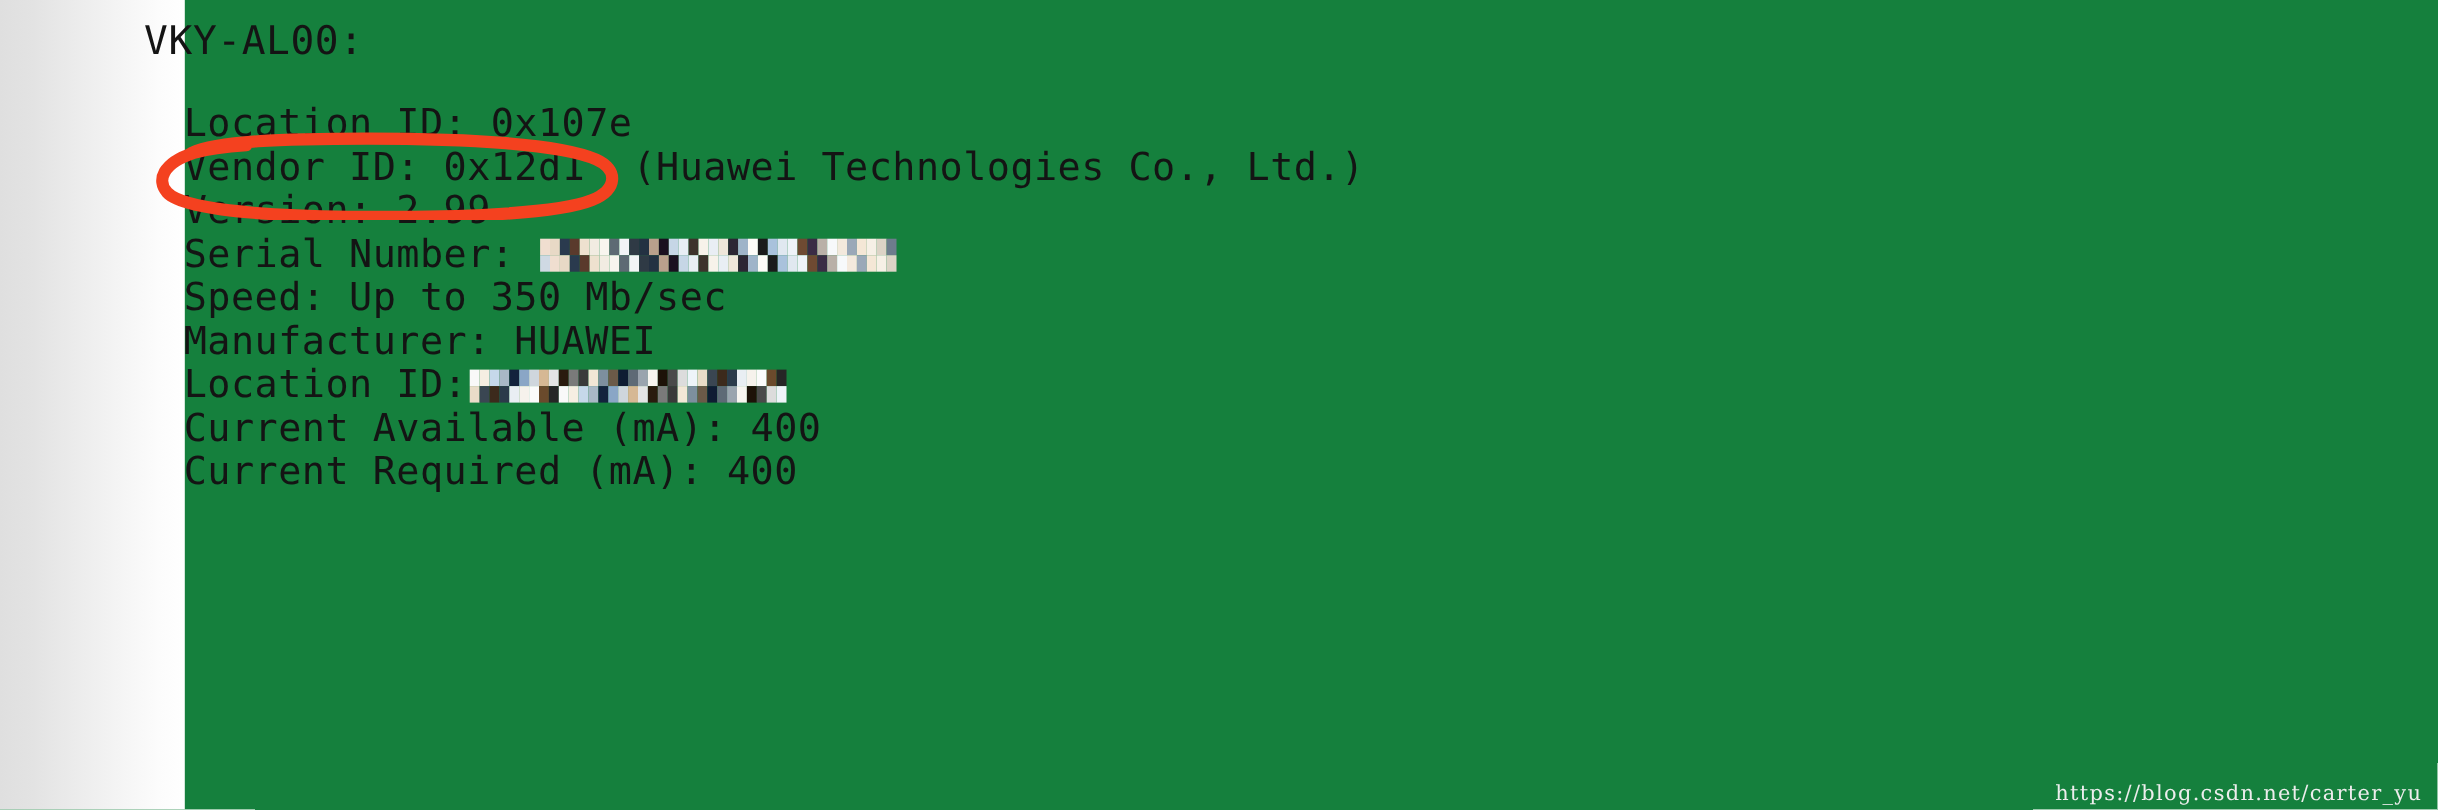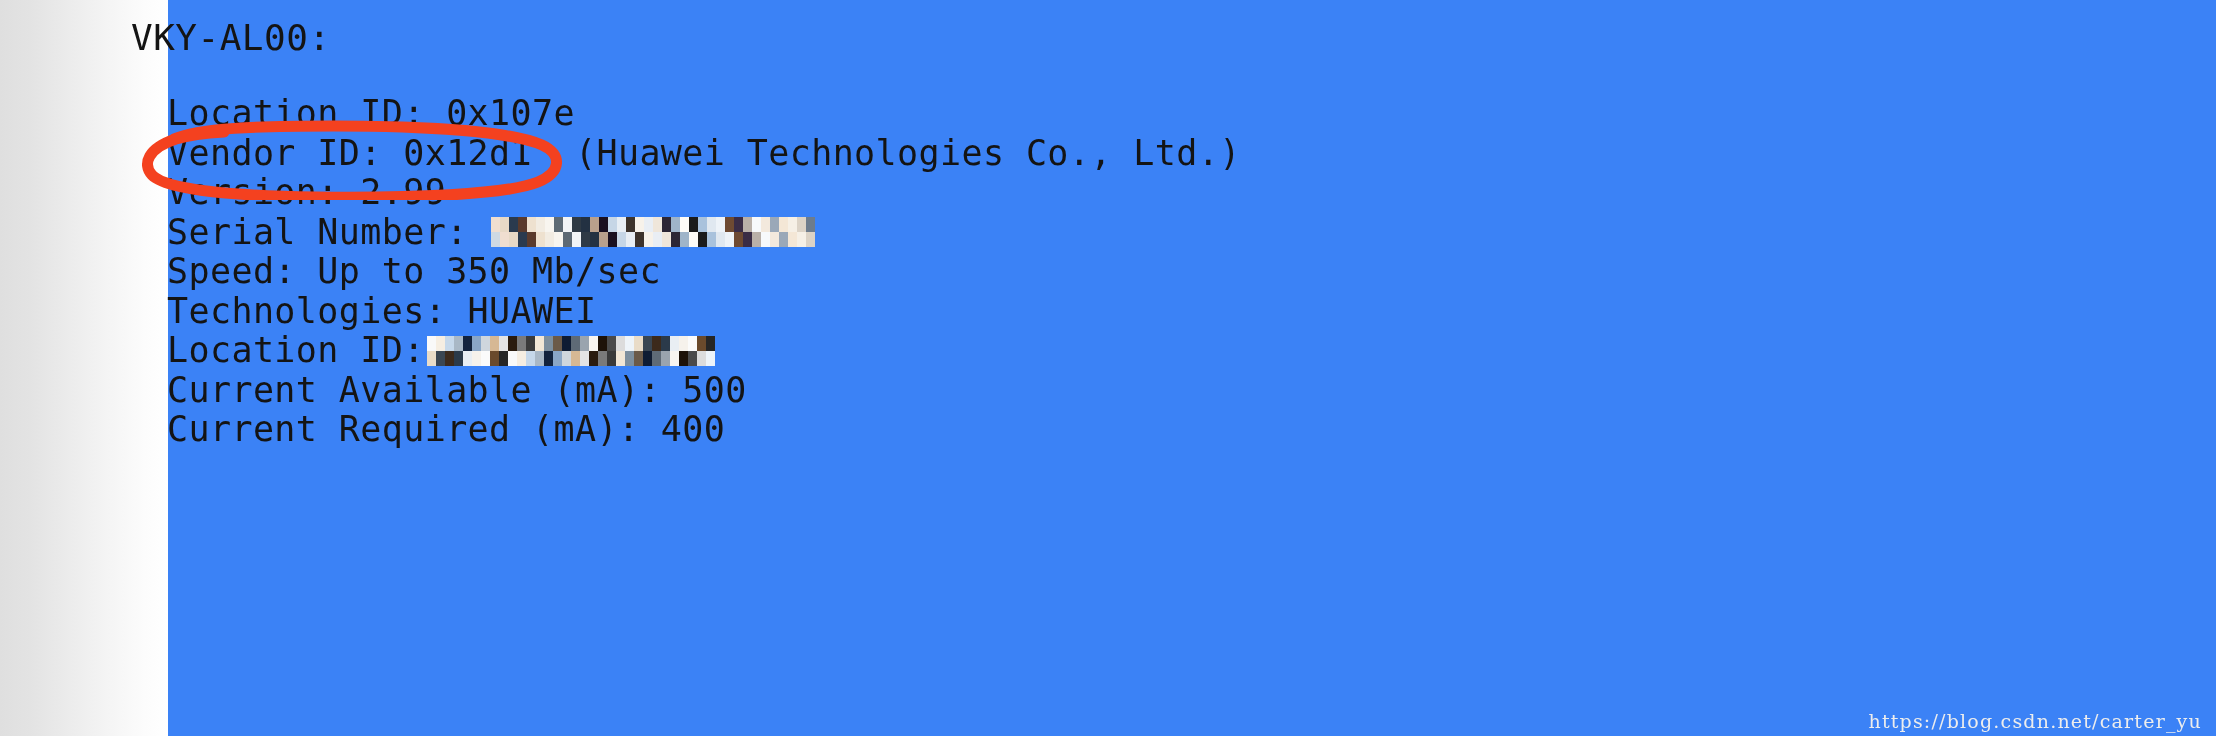--- a/index.html
+++ b/index.html
@@ -15,7 +15,7 @@
     position: relative;
     width: 2216px;
     height: 736px;
-    background: #3b82f6;
+    background: #15803d;
     overflow: hidden;
   }
   

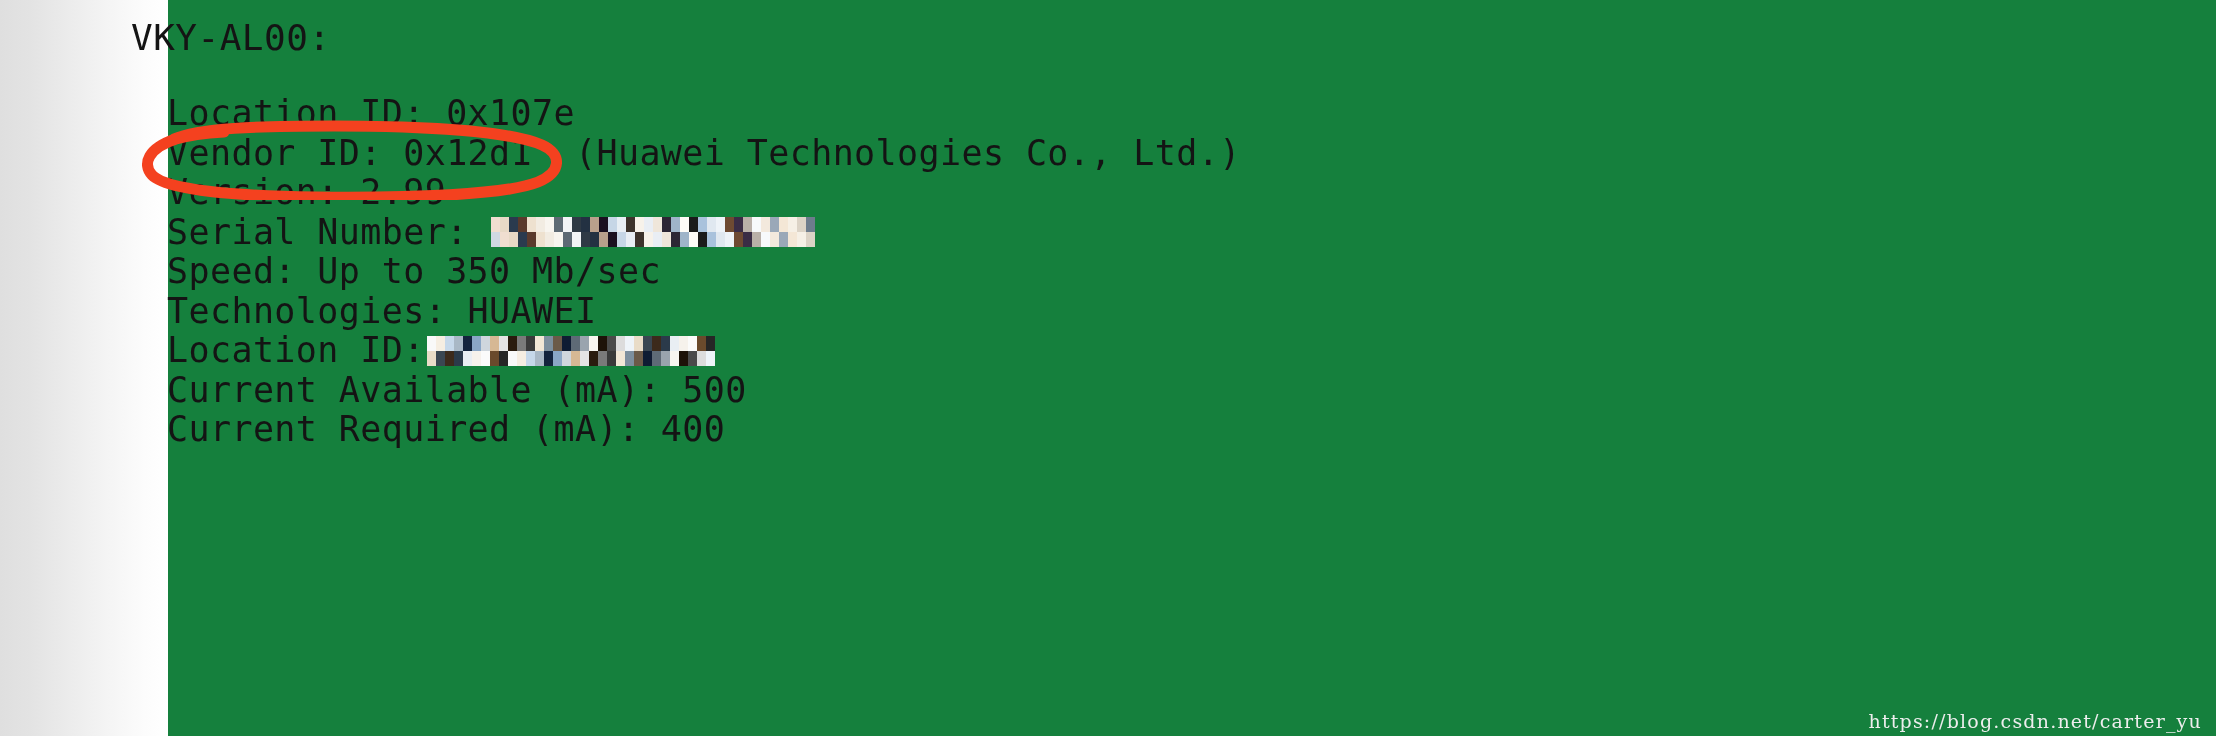--- a/index.html
+++ b/index.html
@@ -130,7 +130,7 @@
         <div class="info-line"><span class="info-text">Version: 2.99</span></div>
         <div class="info-line"><span class="info-text">Serial Number: </span><span class="redacted" style="height: 30px;"><span style="display: block; height: 15px; line-height: 0; font-size: 0px;"><span class="px" style="width: 9px; height: 15px; background: rgb(240, 222, 208);"></span><span class="px" style="width: 9px; height: 15px; background: rgb(232, 217, 198);"></span><span class="px" style="width: 9px; height: 15px; background: rgb(42, 58, 78);"></span><span class="px" style="width: 9px; height: 15px; background: rgb(90, 58, 44);"></span><span class="px" style="width: 9px; height: 15px; background: rgb(238, 225, 207);"></span><span class="px" style="width: 9px; height: 15px; background: rgb(242, 236, 226);"></span><span class="px" style="width: 9px; height: 15px; background: rgb(248, 245, 239);"></span><span class="px" style="width: 9px; height: 15px; background: rgb(94, 106, 116);"></span><span class="px" style="width: 9px; height: 15px; background: rgb(242, 244, 246);"></span><span class="px" style="width: 9px; height: 15px; background: rgb(47, 58, 69);"></span><span class="px" style="width: 9px; height: 15px; background: rgb(35, 49, 66);"></span><span class="px" style="width: 9px; height: 15px; background: rgb(185, 160, 140);"></span><span class="px" style="width: 9px; height: 15px; background: rgb(26, 16, 32);"></span><span class="px" style="width: 9px; height: 15px; background: rgb(198, 214, 230);"></span><span class="px" style="width: 9px; height: 15px; background: rgb(232, 238, 244);"></span><span class="px" style="width: 9px; height: 15px; background: rgb(61, 51, 44);"></span><span class="px" style="width: 9px; height: 15px; background: rgb(247, 242, 234);"></span><span class="px" style="width: 9px; height: 15px; background: rgb(233, 238, 244);"></span><span class="px" style="width: 9px; height: 15px; background: rgb(239, 230, 218);"></span><span class="px" style="width: 9px; height: 15px; background: rgb(44, 38, 52);"></span><span class="px" style="width: 9px; height: 15px; background: rgb(159, 180, 201);"></span><span class="px" style="width: 9px; height: 15px; background: rgb(253, 251, 247);"></span><span class="px" style="width: 9px; height: 15px; background: rgb(27, 27, 27);"></span><span class="px" style="width: 9px; height: 15px; background: rgb(169, 194, 220);"></span><span class="px" style="width: 9px; height: 15px; background: rgb(224, 232, 240);"></span><span class="px" style="width: 9px; height: 15px; background: rgb(238, 243, 248);"></span><span class="px" style="width: 9px; height: 15px; background: rgb(110, 74, 50);"></span><span class="px" style="width: 9px; height: 15px; background: rgb(58, 44, 69);"></span><span class="px" style="width: 9px; height: 15px; background: rgb(185, 176, 168);"></span><span class="px" style="width: 9px; height: 15px; background: rgb(247, 249, 251);"></span><span class="px" style="width: 9px; height: 15px; background: rgb(243, 233, 221);"></span><span class="px" style="width: 9px; height: 15px; background: rgb(154, 168, 184);"></span><span class="px" style="width: 9px; height: 15px; background: rgb(244, 231, 214);"></span><span class="px" style="width: 9px; height: 15px; background: rgb(246, 240, 230);"></span><span class="px" style="width: 9px; height: 15px; background: rgb(220, 211, 198);"></span><span class="px" style="width: 9px; height: 15px; background: rgb(109, 124, 140);"></span></span><span style="display: block; height: 15px; line-height: 0; font-size: 0px;"><span class="px" style="width: 9px; height: 15px; background: rgb(207, 217, 227);"></span><span class="px" style="width: 9px; height: 15px; background: rgb(240, 222, 208);"></span><span class="px" style="width: 9px; height: 15px; background: rgb(232, 217, 198);"></span><span class="px" style="width: 9px; height: 15px; background: rgb(42, 58, 78);"></span><span class="px" style="width: 9px; height: 15px; background: rgb(90, 58, 44);"></span><span class="px" style="width: 9px; height: 15px; background: rgb(238, 225, 207);"></span><span class="px" style="width: 9px; height: 15px; background: rgb(242, 236, 226);"></span><span class="px" style="width: 9px; height: 15px; background: rgb(248, 245, 239);"></span><span class="px" style="width: 9px; height: 15px; background: rgb(94, 106, 116);"></span><span class="px" style="width: 9px; height: 15px; background: rgb(242, 244, 246);"></span><span class="px" style="width: 9px; height: 15px; background: rgb(47, 58, 69);"></span><span class="px" style="width: 9px; height: 15px; background: rgb(35, 49, 66);"></span><span class="px" style="width: 9px; height: 15px; background: rgb(185, 160, 140);"></span><span class="px" style="width: 9px; height: 15px; background: rgb(26, 16, 32);"></span><span class="px" style="width: 9px; height: 15px; background: rgb(198, 214, 230);"></span><span class="px" style="width: 9px; height: 15px; background: rgb(232, 238, 244);"></span><span class="px" style="width: 9px; height: 15px; background: rgb(61, 51, 44);"></span><span class="px" style="width: 9px; height: 15px; background: rgb(247, 242, 234);"></span><span class="px" style="width: 9px; height: 15px; background: rgb(233, 238, 244);"></span><span class="px" style="width: 9px; height: 15px; background: rgb(239, 230, 218);"></span><span class="px" style="width: 9px; height: 15px; background: rgb(44, 38, 52);"></span><span class="px" style="width: 9px; height: 15px; background: rgb(159, 180, 201);"></span><span class="px" style="width: 9px; height: 15px; background: rgb(253, 251, 247);"></span><span class="px" style="width: 9px; height: 15px; background: rgb(27, 27, 27);"></span><span class="px" style="width: 9px; height: 15px; background: rgb(169, 194, 220);"></span><span class="px" style="width: 9px; height: 15px; background: rgb(224, 232, 240);"></span><span class="px" style="width: 9px; height: 15px; background: rgb(238, 243, 248);"></span><span class="px" style="width: 9px; height: 15px; background: rgb(110, 74, 50);"></span><span class="px" style="width: 9px; height: 15px; background: rgb(58, 44, 69);"></span><span class="px" style="width: 9px; height: 15px; background: rgb(185, 176, 168);"></span><span class="px" style="width: 9px; height: 15px; background: rgb(247, 249, 251);"></span><span class="px" style="width: 9px; height: 15px; background: rgb(243, 233, 221);"></span><span class="px" style="width: 9px; height: 15px; background: rgb(154, 168, 184);"></span><span class="px" style="width: 9px; height: 15px; background: rgb(244, 231, 214);"></span><span class="px" style="width: 9px; height: 15px; background: rgb(246, 240, 230);"></span><span class="px" style="width: 9px; height: 15px; background: rgb(220, 211, 198);"></span></span></span></div>
         <div class="info-line"><span class="info-text">Speed: Up to 350 Mb/sec</span></div>
-        <div class="info-line"><span class="info-text">Technologies: HUAWEI</span></div>
+        <div class="info-line"><span class="info-text">Manufacturer: HUAWEI</span></div>
         <div class="info-line"><span class="info-text">Location ID:</span><span class="redacted" style="height: 30px;"><span style="display: block; height: 15px; line-height: 0; font-size: 0px;"><span class="px" style="width: 9px; height: 15px; background: rgb(249, 249, 249);"></span><span class="px" style="width: 9px; height: 15px; background: rgb(246, 238, 226);"></span><span class="px" style="width: 9px; height: 15px; background: rgb(198, 216, 234);"></span><span class="px" style="width: 9px; height: 15px; background: rgb(169, 184, 198);"></span><span class="px" style="width: 9px; height: 15px; background: rgb(19, 35, 61);"></span><span class="px" style="width: 9px; height: 15px; background: rgb(138, 166, 198);"></span><span class="px" style="width: 9px; height: 15px; background: rgb(207, 214, 221);"></span><span class="px" style="width: 9px; height: 15px; background: rgb(214, 184, 148);"></span><span class="px" style="width: 9px; height: 15px; background: rgb(228, 228, 228);"></span><span class="px" style="width: 9px; height: 15px; background: rgb(42, 27, 14);"></span><span class="px" style="width: 9px; height: 15px; background: rgb(122, 122, 122);"></span><span class="px" style="width: 9px; height: 15px; background: rgb(58, 58, 58);"></span><span class="px" style="width: 9px; height: 15px; background: rgb(242, 231, 214);"></span><span class="px" style="width: 9px; height: 15px; background: rgb(125, 143, 158);"></span><span class="px" style="width: 9px; height: 15px; background: rgb(107, 90, 72);"></span><span class="px" style="width: 9px; height: 15px; background: rgb(15, 28, 51);"></span><span class="px" style="width: 9px; height: 15px; background: rgb(94, 106, 118);"></span><span class="px" style="width: 9px; height: 15px; background: rgb(154, 164, 174);"></span><span class="px" style="width: 9px; height: 15px; background: rgb(248, 245, 240);"></span><span class="px" style="width: 9px; height: 15px; background: rgb(29, 18, 8);"></span><span class="px" style="width: 9px; height: 15px; background: rgb(74, 74, 74);"></span><span class="px" style="width: 9px; height: 15px; background: rgb(220, 220, 220);"></span><span class="px" style="width: 9px; height: 15px; background: rgb(238, 244, 249);"></span><span class="px" style="width: 9px; height: 15px; background: rgb(233, 220, 200);"></span><span class="px" style="width: 9px; height: 15px; background: rgb(58, 70, 82);"></span><span class="px" style="width: 9px; height: 15px; background: rgb(60, 42, 28);"></span><span class="px" style="width: 9px; height: 15px; background: rgb(43, 58, 74);"></span><span class="px" style="width: 9px; height: 15px; background: rgb(233, 238, 243);"></span><span class="px" style="width: 9px; height: 15px; background: rgb(246, 242, 236);"></span><span class="px" style="width: 9px; height: 15px; background: rgb(251, 251, 251);"></span><span class="px" style="width: 9px; height: 15px; background: rgb(106, 74, 44);"></span><span class="px" style="width: 9px; height: 15px; background: rgb(38, 38, 38);"></span></span><span style="display: block; height: 15px; line-height: 0; font-size: 0px;"><span class="px" style="width: 9px; height: 15px; background: rgb(233, 220, 200);"></span><span class="px" style="width: 9px; height: 15px; background: rgb(58, 70, 82);"></span><span class="px" style="width: 9px; height: 15px; background: rgb(60, 42, 28);"></span><span class="px" style="width: 9px; height: 15px; background: rgb(43, 58, 74);"></span><span class="px" style="width: 9px; height: 15px; background: rgb(233, 238, 243);"></span><span class="px" style="width: 9px; height: 15px; background: rgb(246, 242, 236);"></span><span class="px" style="width: 9px; height: 15px; background: rgb(251, 251, 251);"></span><span class="px" style="width: 9px; height: 15px; background: rgb(106, 74, 44);"></span><span class="px" style="width: 9px; height: 15px; background: rgb(38, 38, 38);"></span><span class="px" style="width: 9px; height: 15px; background: rgb(249, 249, 249);"></span><span class="px" style="width: 9px; height: 15px; background: rgb(246, 238, 226);"></span><span class="px" style="width: 9px; height: 15px; background: rgb(198, 216, 234);"></span><span class="px" style="width: 9px; height: 15px; background: rgb(169, 184, 198);"></span><span class="px" style="width: 9px; height: 15px; background: rgb(19, 35, 61);"></span><span class="px" style="width: 9px; height: 15px; background: rgb(138, 166, 198);"></span><span class="px" style="width: 9px; height: 15px; background: rgb(207, 214, 221);"></span><span class="px" style="width: 9px; height: 15px; background: rgb(214, 184, 148);"></span><span class="px" style="width: 9px; height: 15px; background: rgb(228, 228, 228);"></span><span class="px" style="width: 9px; height: 15px; background: rgb(42, 27, 14);"></span><span class="px" style="width: 9px; height: 15px; background: rgb(122, 122, 122);"></span><span class="px" style="width: 9px; height: 15px; background: rgb(58, 58, 58);"></span><span class="px" style="width: 9px; height: 15px; background: rgb(242, 231, 214);"></span><span class="px" style="width: 9px; height: 15px; background: rgb(125, 143, 158);"></span><span class="px" style="width: 9px; height: 15px; background: rgb(107, 90, 72);"></span><span class="px" style="width: 9px; height: 15px; background: rgb(15, 28, 51);"></span><span class="px" style="width: 9px; height: 15px; background: rgb(94, 106, 118);"></span><span class="px" style="width: 9px; height: 15px; background: rgb(154, 164, 174);"></span><span class="px" style="width: 9px; height: 15px; background: rgb(248, 245, 240);"></span><span class="px" style="width: 9px; height: 15px; background: rgb(29, 18, 8);"></span><span class="px" style="width: 9px; height: 15px; background: rgb(74, 74, 74);"></span><span class="px" style="width: 9px; height: 15px; background: rgb(220, 220, 220);"></span><span class="px" style="width: 9px; height: 15px; background: rgb(238, 244, 249);"></span></span></span></div>
         <div class="info-line"><span class="info-text">Current Available (mA): 500</span></div>
         <div class="info-line"><span class="info-text">Current Required (mA): 400</span></div>

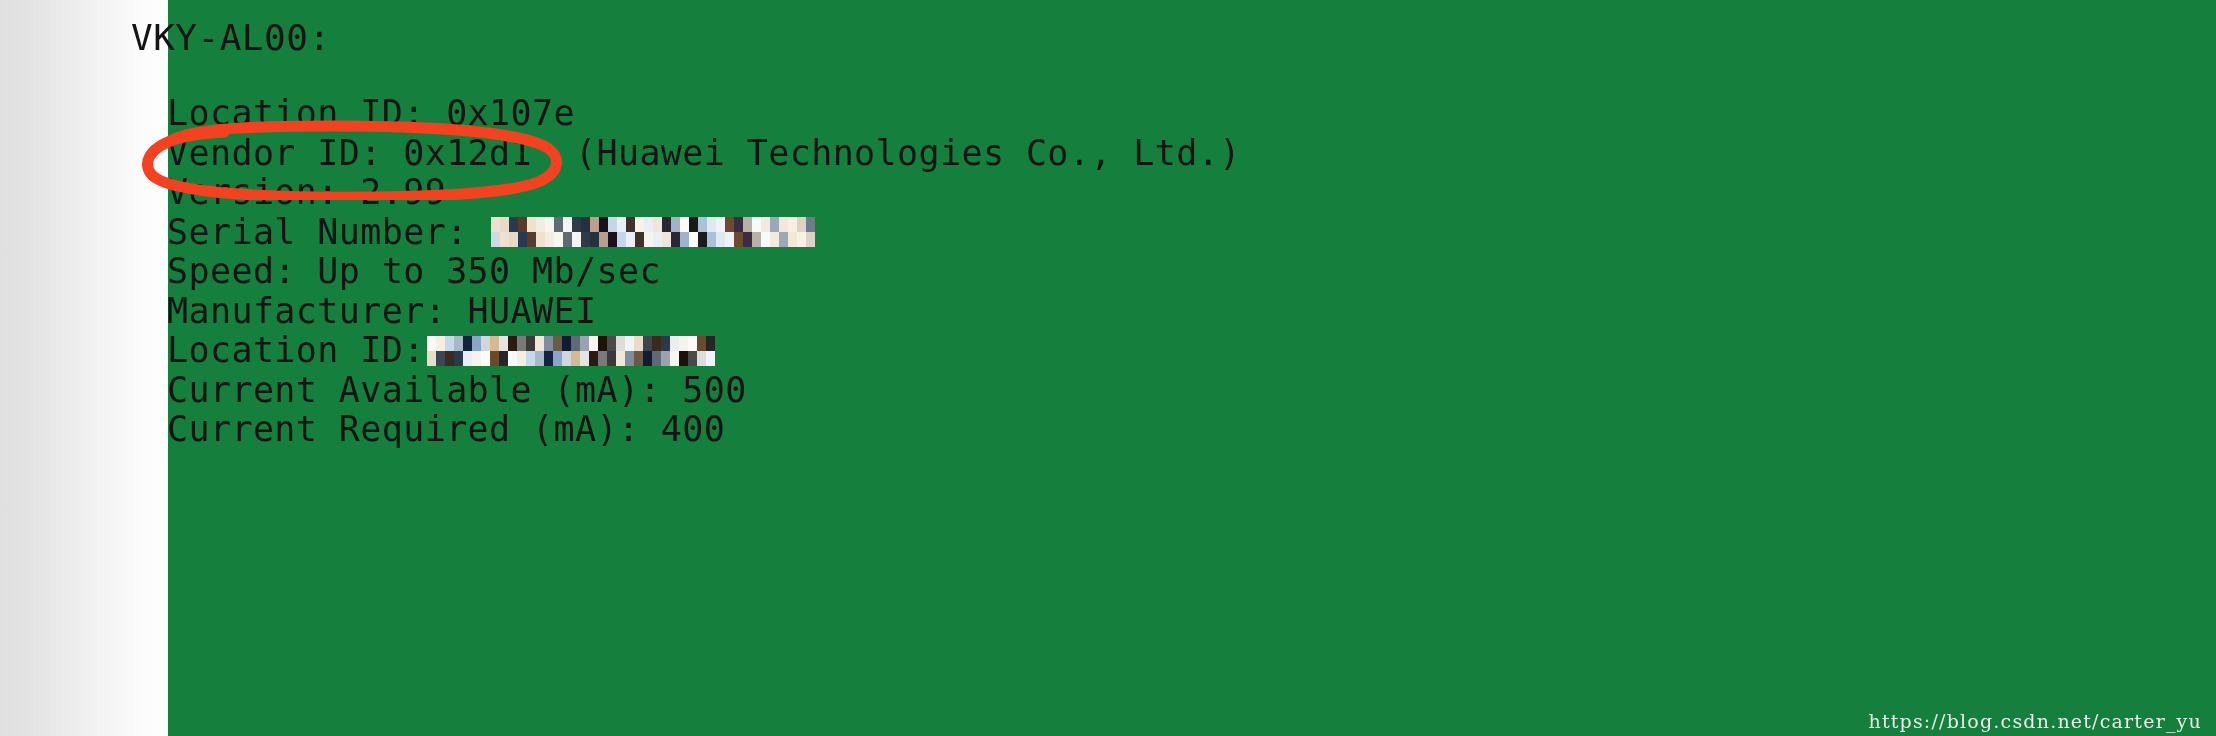--- a/index.html
+++ b/index.html
@@ -132,7 +132,7 @@
         <div class="info-line"><span class="info-text">Speed: Up to 350 Mb/sec</span></div>
         <div class="info-line"><span class="info-text">Manufacturer: HUAWEI</span></div>
         <div class="info-line"><span class="info-text">Location ID:</span><span class="redacted" style="height: 30px;"><span style="display: block; height: 15px; line-height: 0; font-size: 0px;"><span class="px" style="width: 9px; height: 15px; background: rgb(249, 249, 249);"></span><span class="px" style="width: 9px; height: 15px; background: rgb(246, 238, 226);"></span><span class="px" style="width: 9px; height: 15px; background: rgb(198, 216, 234);"></span><span class="px" style="width: 9px; height: 15px; background: rgb(169, 184, 198);"></span><span class="px" style="width: 9px; height: 15px; background: rgb(19, 35, 61);"></span><span class="px" style="width: 9px; height: 15px; background: rgb(138, 166, 198);"></span><span class="px" style="width: 9px; height: 15px; background: rgb(207, 214, 221);"></span><span class="px" style="width: 9px; height: 15px; background: rgb(214, 184, 148);"></span><span class="px" style="width: 9px; height: 15px; background: rgb(228, 228, 228);"></span><span class="px" style="width: 9px; height: 15px; background: rgb(42, 27, 14);"></span><span class="px" style="width: 9px; height: 15px; background: rgb(122, 122, 122);"></span><span class="px" style="width: 9px; height: 15px; background: rgb(58, 58, 58);"></span><span class="px" style="width: 9px; height: 15px; background: rgb(242, 231, 214);"></span><span class="px" style="width: 9px; height: 15px; background: rgb(125, 143, 158);"></span><span class="px" style="width: 9px; height: 15px; background: rgb(107, 90, 72);"></span><span class="px" style="width: 9px; height: 15px; background: rgb(15, 28, 51);"></span><span class="px" style="width: 9px; height: 15px; background: rgb(94, 106, 118);"></span><span class="px" style="width: 9px; height: 15px; background: rgb(154, 164, 174);"></span><span class="px" style="width: 9px; height: 15px; background: rgb(248, 245, 240);"></span><span class="px" style="width: 9px; height: 15px; background: rgb(29, 18, 8);"></span><span class="px" style="width: 9px; height: 15px; background: rgb(74, 74, 74);"></span><span class="px" style="width: 9px; height: 15px; background: rgb(220, 220, 220);"></span><span class="px" style="width: 9px; height: 15px; background: rgb(238, 244, 249);"></span><span class="px" style="width: 9px; height: 15px; background: rgb(233, 220, 200);"></span><span class="px" style="width: 9px; height: 15px; background: rgb(58, 70, 82);"></span><span class="px" style="width: 9px; height: 15px; background: rgb(60, 42, 28);"></span><span class="px" style="width: 9px; height: 15px; background: rgb(43, 58, 74);"></span><span class="px" style="width: 9px; height: 15px; background: rgb(233, 238, 243);"></span><span class="px" style="width: 9px; height: 15px; background: rgb(246, 242, 236);"></span><span class="px" style="width: 9px; height: 15px; background: rgb(251, 251, 251);"></span><span class="px" style="width: 9px; height: 15px; background: rgb(106, 74, 44);"></span><span class="px" style="width: 9px; height: 15px; background: rgb(38, 38, 38);"></span></span><span style="display: block; height: 15px; line-height: 0; font-size: 0px;"><span class="px" style="width: 9px; height: 15px; background: rgb(233, 220, 200);"></span><span class="px" style="width: 9px; height: 15px; background: rgb(58, 70, 82);"></span><span class="px" style="width: 9px; height: 15px; background: rgb(60, 42, 28);"></span><span class="px" style="width: 9px; height: 15px; background: rgb(43, 58, 74);"></span><span class="px" style="width: 9px; height: 15px; background: rgb(233, 238, 243);"></span><span class="px" style="width: 9px; height: 15px; background: rgb(246, 242, 236);"></span><span class="px" style="width: 9px; height: 15px; background: rgb(251, 251, 251);"></span><span class="px" style="width: 9px; height: 15px; background: rgb(106, 74, 44);"></span><span class="px" style="width: 9px; height: 15px; background: rgb(38, 38, 38);"></span><span class="px" style="width: 9px; height: 15px; background: rgb(249, 249, 249);"></span><span class="px" style="width: 9px; height: 15px; background: rgb(246, 238, 226);"></span><span class="px" style="width: 9px; height: 15px; background: rgb(198, 216, 234);"></span><span class="px" style="width: 9px; height: 15px; background: rgb(169, 184, 198);"></span><span class="px" style="width: 9px; height: 15px; background: rgb(19, 35, 61);"></span><span class="px" style="width: 9px; height: 15px; background: rgb(138, 166, 198);"></span><span class="px" style="width: 9px; height: 15px; background: rgb(207, 214, 221);"></span><span class="px" style="width: 9px; height: 15px; background: rgb(214, 184, 148);"></span><span class="px" style="width: 9px; height: 15px; background: rgb(228, 228, 228);"></span><span class="px" style="width: 9px; height: 15px; background: rgb(42, 27, 14);"></span><span class="px" style="width: 9px; height: 15px; background: rgb(122, 122, 122);"></span><span class="px" style="width: 9px; height: 15px; background: rgb(58, 58, 58);"></span><span class="px" style="width: 9px; height: 15px; background: rgb(242, 231, 214);"></span><span class="px" style="width: 9px; height: 15px; background: rgb(125, 143, 158);"></span><span class="px" style="width: 9px; height: 15px; background: rgb(107, 90, 72);"></span><span class="px" style="width: 9px; height: 15px; background: rgb(15, 28, 51);"></span><span class="px" style="width: 9px; height: 15px; background: rgb(94, 106, 118);"></span><span class="px" style="width: 9px; height: 15px; background: rgb(154, 164, 174);"></span><span class="px" style="width: 9px; height: 15px; background: rgb(248, 245, 240);"></span><span class="px" style="width: 9px; height: 15px; background: rgb(29, 18, 8);"></span><span class="px" style="width: 9px; height: 15px; background: rgb(74, 74, 74);"></span><span class="px" style="width: 9px; height: 15px; background: rgb(220, 220, 220);"></span><span class="px" style="width: 9px; height: 15px; background: rgb(238, 244, 249);"></span></span></span></div>
-        <div class="info-line"><span class="info-text">Current Available (mA): 500</span></div>
+        <div class="info-line"><span class="info-text">Current Available (mA): 400</span></div>
         <div class="info-line"><span class="info-text">Current Required (mA): 400</span></div>
       </div>
 

